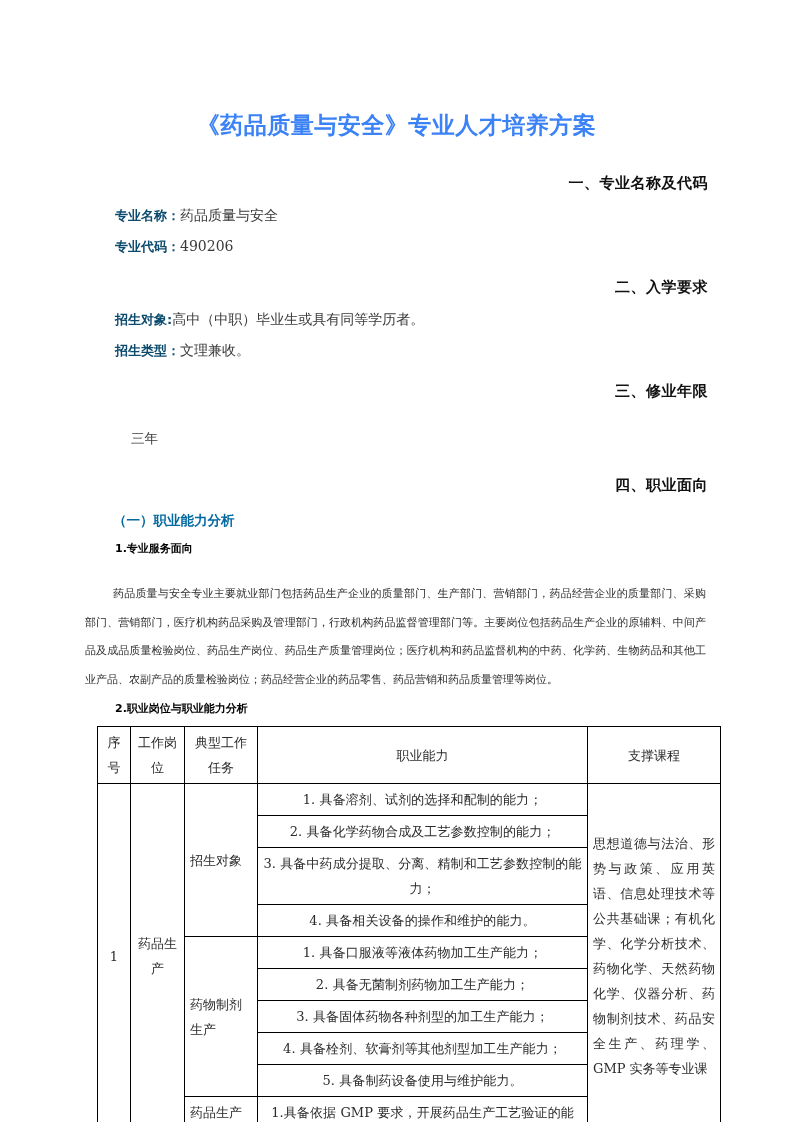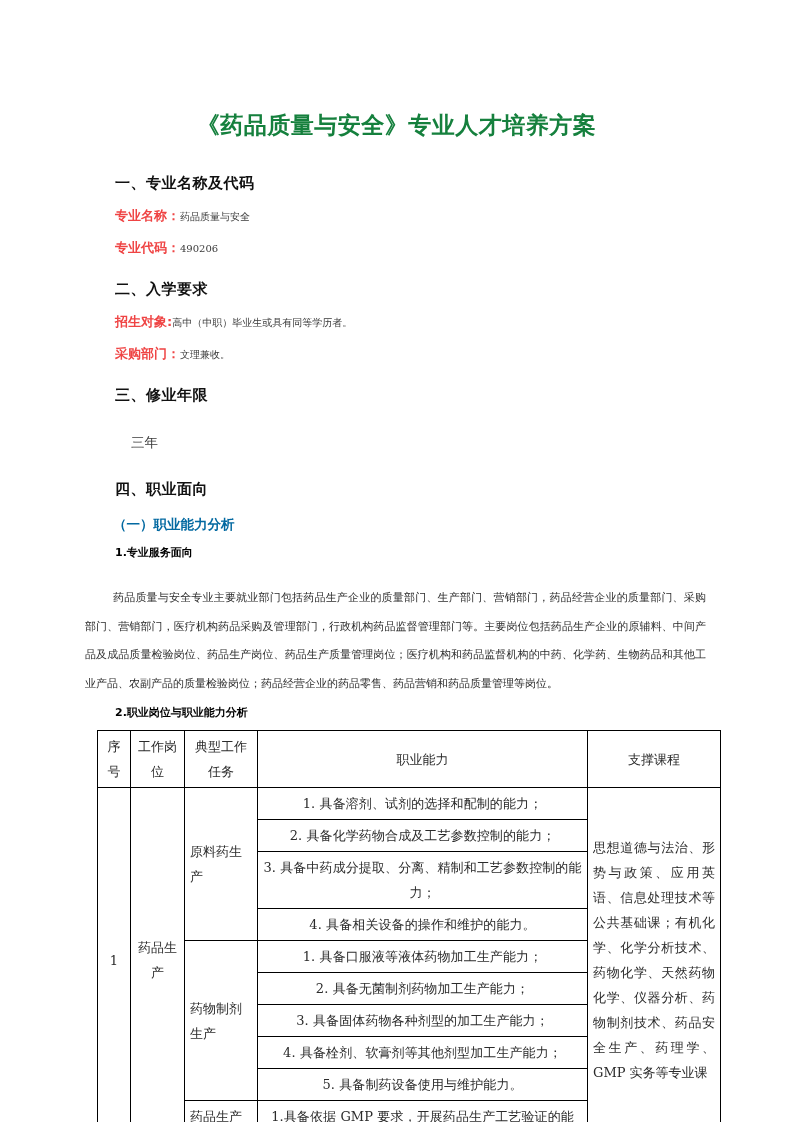--- a/index.html
+++ b/index.html
@@ -38,7 +38,7 @@
     letter-spacing: 0.5px;
     line-height: 34px;
     margin: 0 0 26px 0;
-    color: #15803d;
+    color: #3b82f6;
   }
 
   

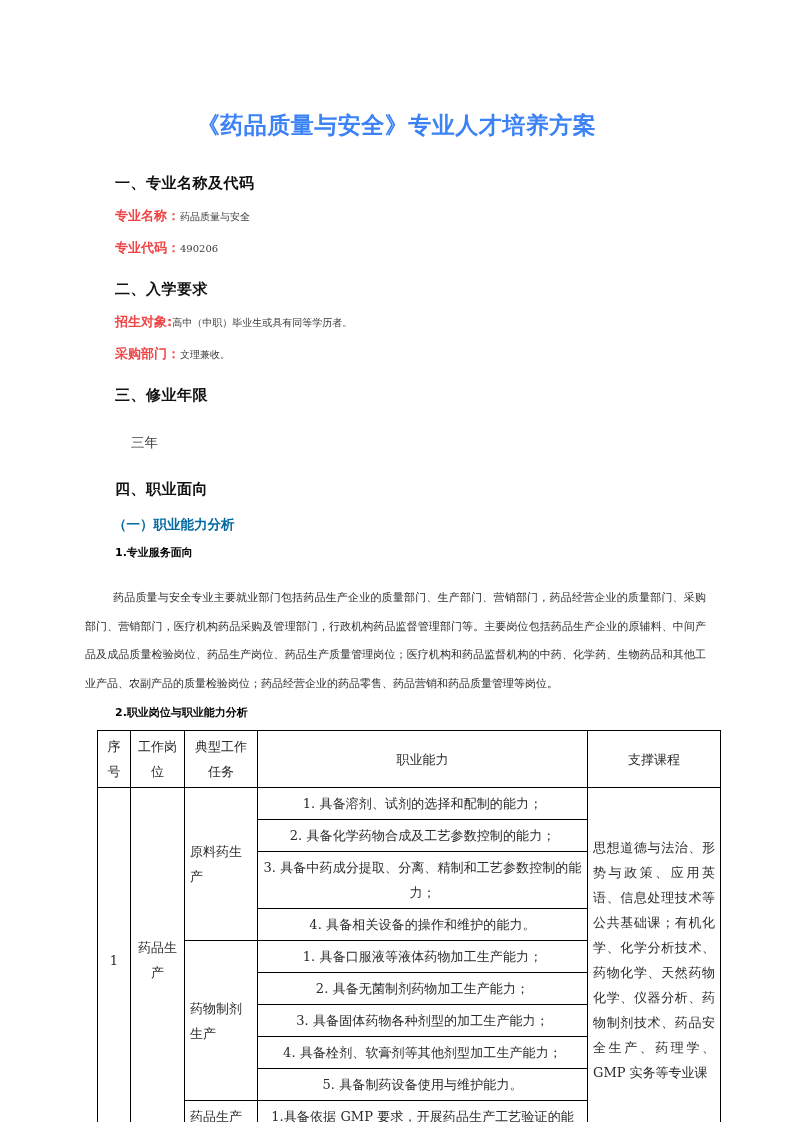--- a/index.html
+++ b/index.html
@@ -51,6 +51,7 @@
     padding-left: 30px;
     color: #111;
     letter-spacing: 0.5px;
+    text-align: right;
   }
   .h2-cn {
     font-family: "DejaVu Sans", "Liberation Sans", sans-serif;

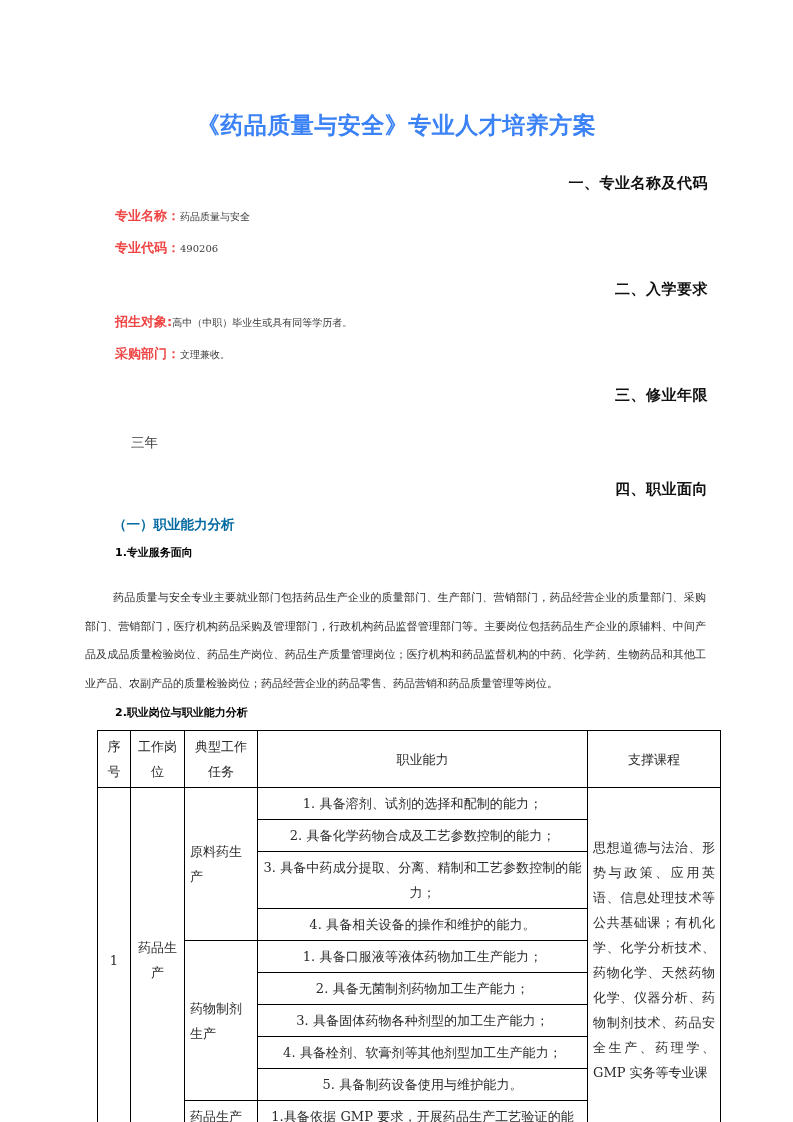--- a/index.html
+++ b/index.html
@@ -84,7 +84,7 @@
     font-family: "DejaVu Sans", "Liberation Sans", sans-serif;
     font-weight: bold;
     font-size: 13px;
-    color: #ef4444;
+    color: #0c4a6e;
   }
   .field-value {
     font-family: "DejaVu Serif", "Liberation Serif", serif;

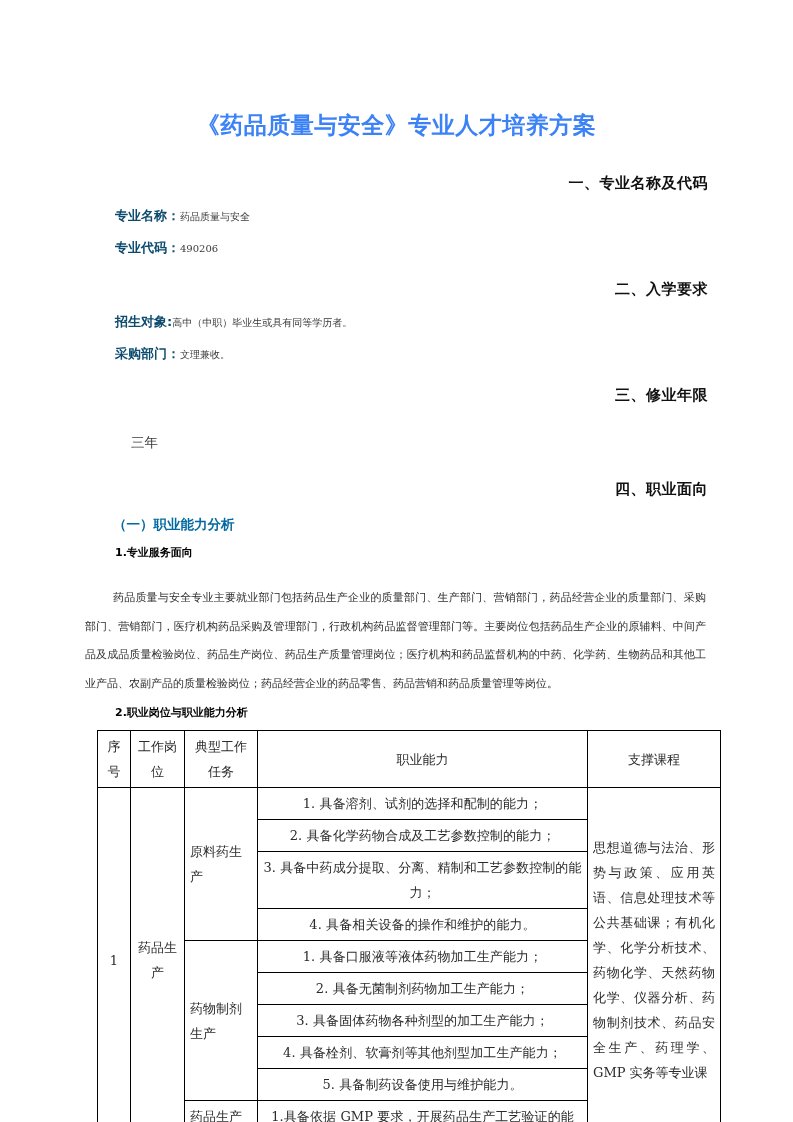--- a/index.html
+++ b/index.html
@@ -88,7 +88,7 @@
   }
   .field-value {
     font-family: "DejaVu Serif", "Liberation Serif", serif;
-    font-size: 10px;
+    font-size: 14px;
     color: #3a3a3a;
   }
   .plain-line {

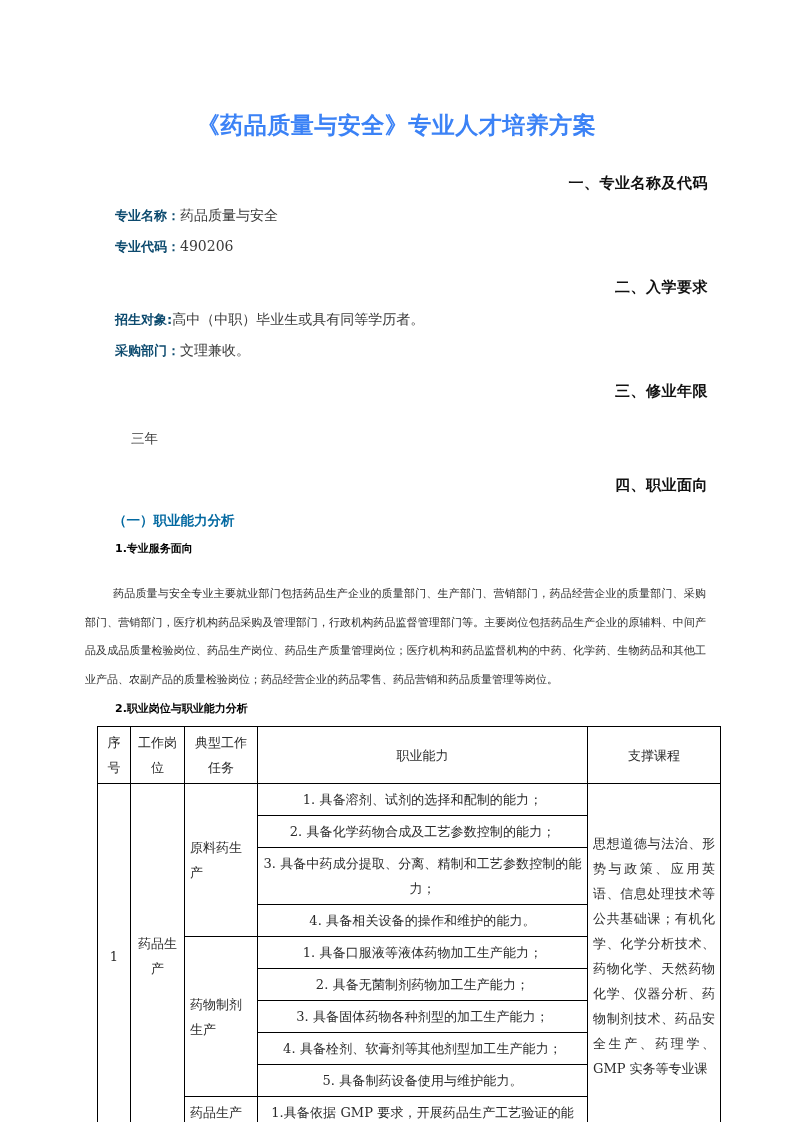--- a/index.html
+++ b/index.html
@@ -187,7 +187,7 @@
       <span class="field-label">招生对象:</span><span class="field-value">高中（中职）毕业生或具有同等学历者。</span>
     </p>
     <p class="field-line">
-      <span class="field-label">采购部门：</span><span class="field-value">文理兼收。</span>
+      <span class="field-label">招生类型：</span><span class="field-value">文理兼收。</span>
     </p>
 
     <div class="h1-cn">三、修业年限</div>

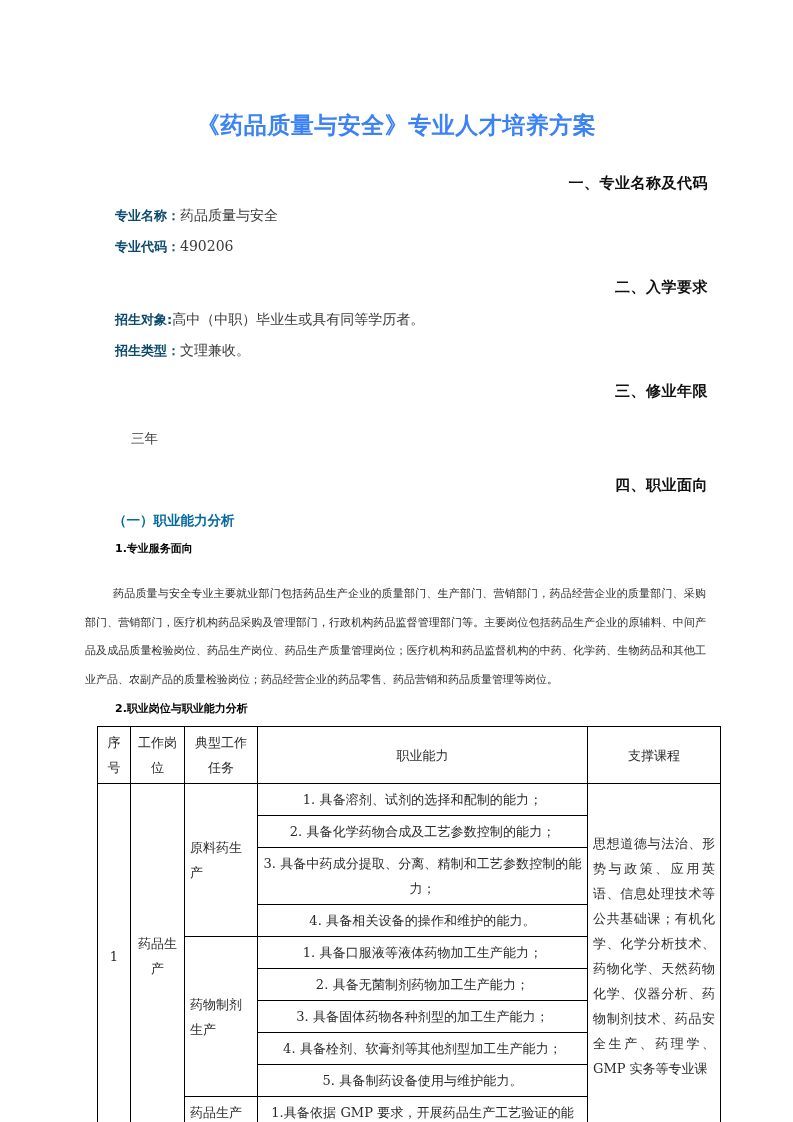--- a/index.html
+++ b/index.html
@@ -221,7 +221,7 @@
         <tr>
           <td class="c-center" rowspan="10">1</td>
           <td class="c-center" rowspan="10">药品生产</td>
-          <td class="c-task" rowspan="4">原料药生产</td>
+          <td class="c-task" rowspan="4">招生对象</td>
           <td class="c-ability">1. 具备溶剂、试剂的选择和配制的能力；</td>
           <td class="c-course" rowspan="10">思想道德与法治、形势与政策、应用英语、信息处理技术等公共基础课；有机化学、化学分析技术、药物化学、天然药物化学、仪器分析、药物制剂技术、药品安全生产、药理学、GMP 实务等专业课</td>
         </tr>

